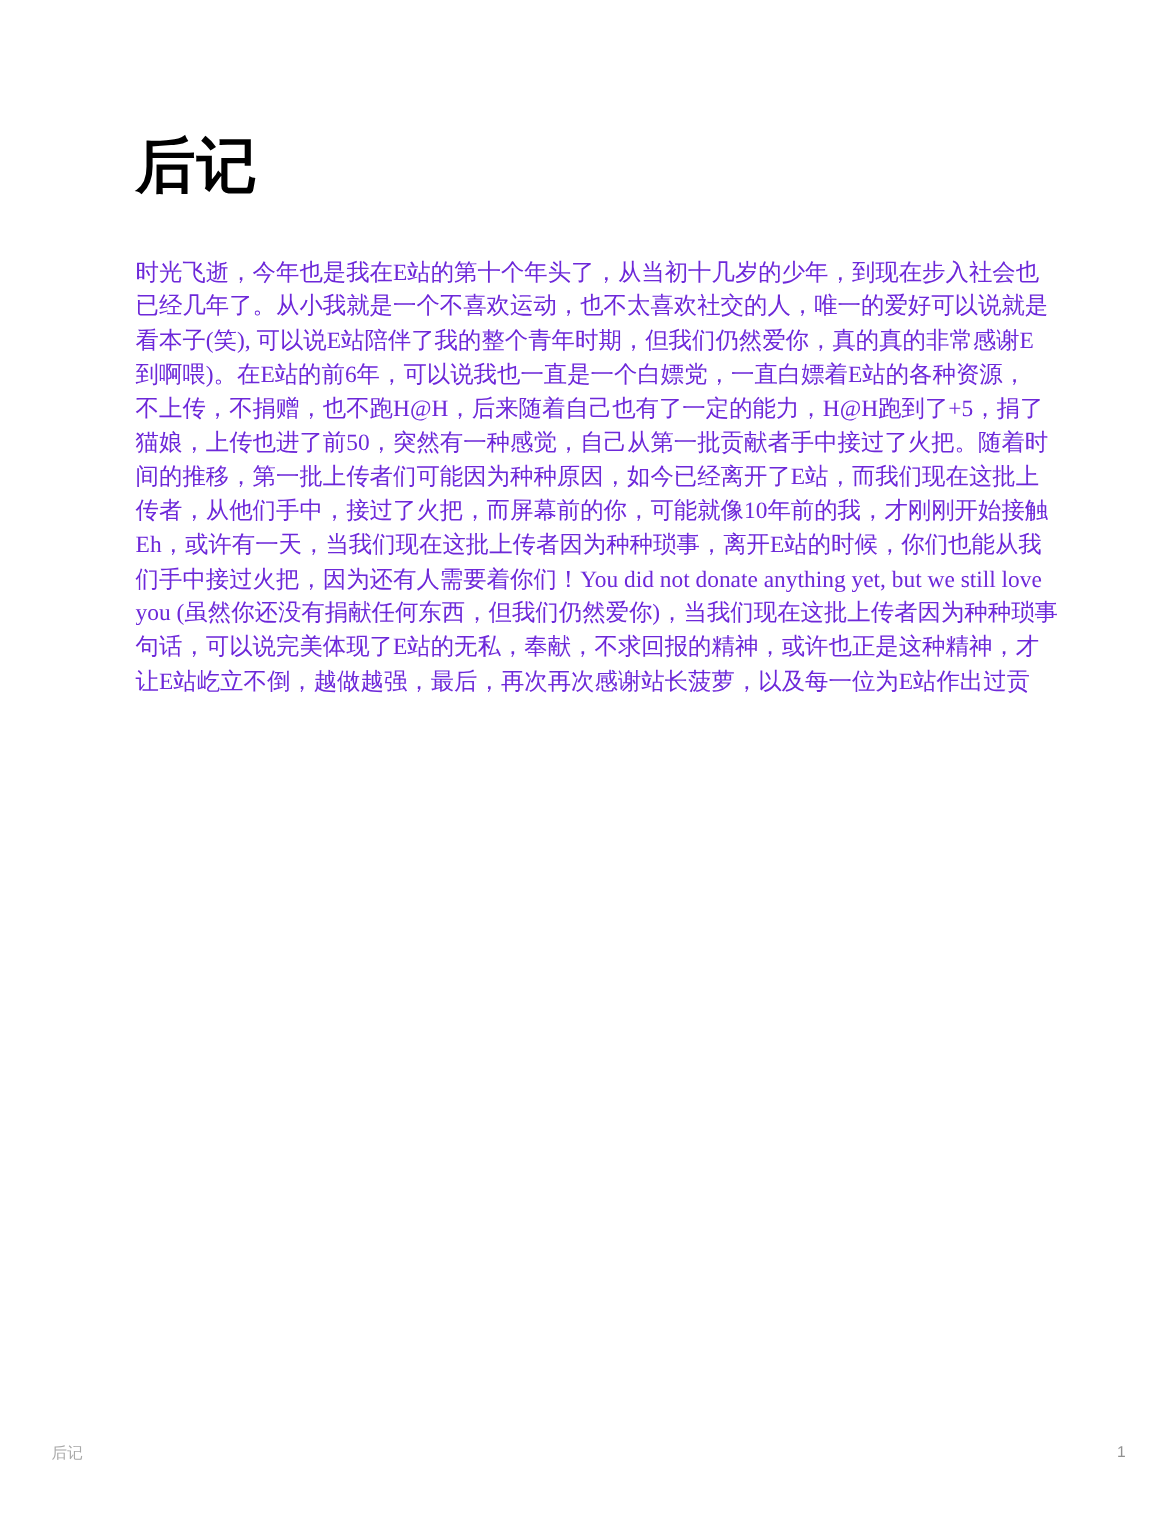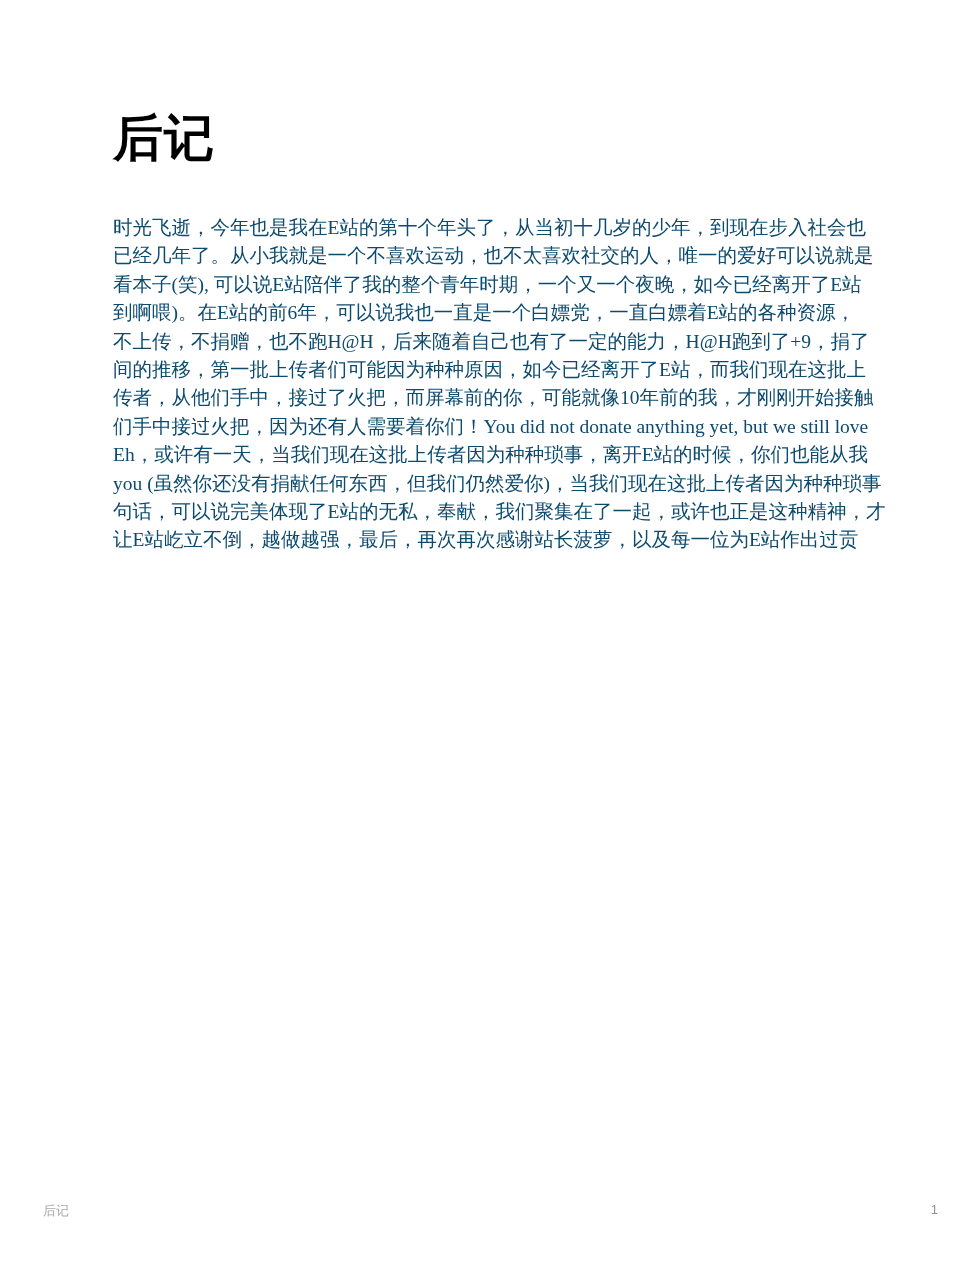--- a/index.html
+++ b/index.html
@@ -35,7 +35,7 @@
     font-size: 19.5px;
     line-height: 28.4px;
     white-space: nowrap;
-    color: #0c4a6e;
+    color: #6d28d9;
   }
   .footer {
     position: absolute;

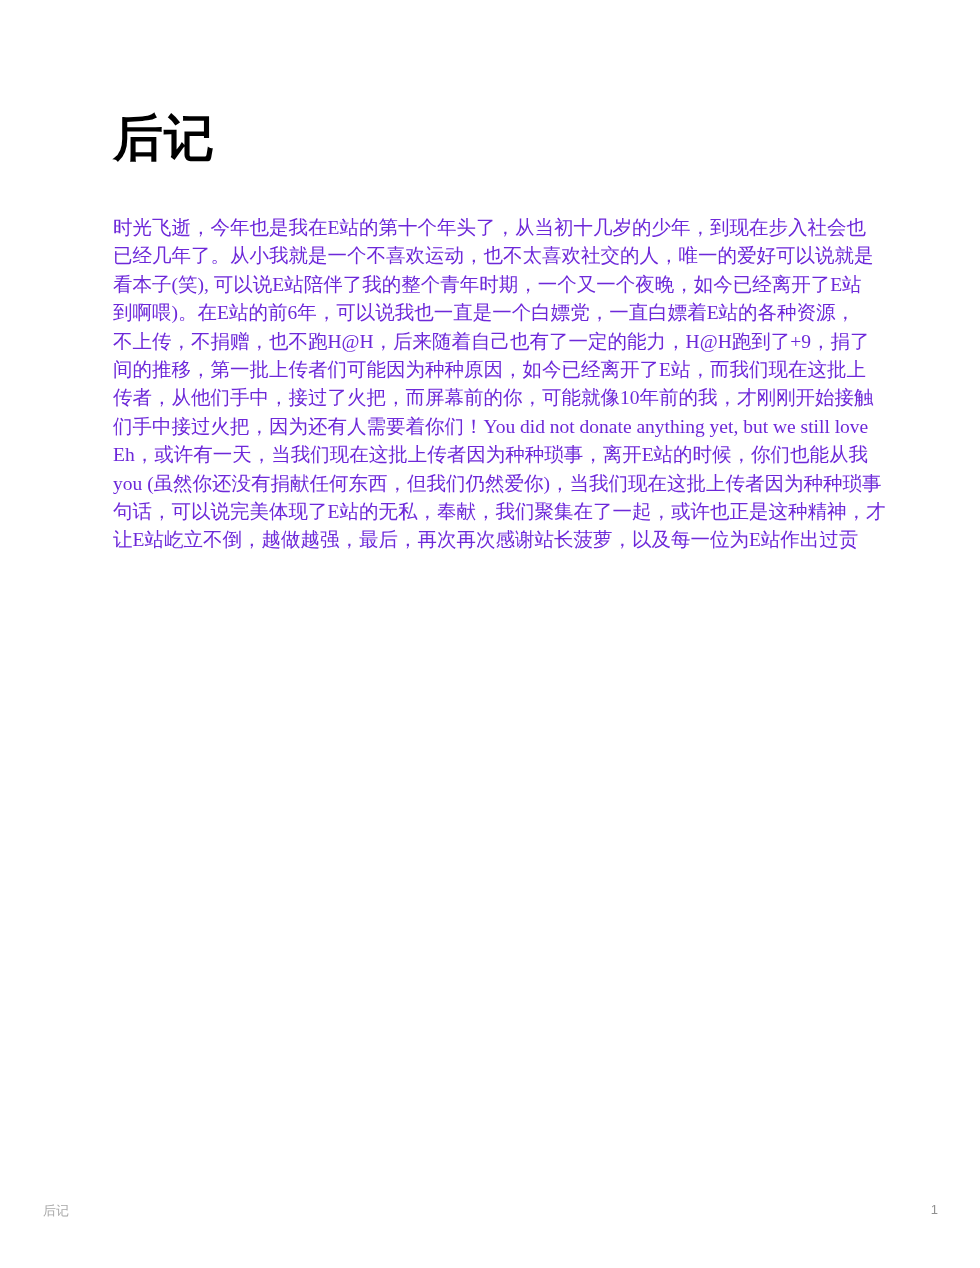--- a/index.html
+++ b/index.html
@@ -67,7 +67,7 @@
     <div class="paragraph">
         <div class="text-line">时光飞逝，今年也是我在E站的第十个年头了，从当初十几岁的少年，到现在步入社会也</div>
         <div class="text-line">已经几年了。从小我就是一个不喜欢运动，也不太喜欢社交的人，唯一的爱好可以说就是</div>
-        <div class="text-line">看本子(笑), 可以说E站陪伴了我的整个青年时期，一个又一个夜晚，如今已经离开了E站</div>
+        <div class="text-line">看本子(笑), 可以说E站陪伴了我的整个青年时期，但我们仍然爱你，真的真的非常感谢E</div>
         <div class="text-line">到啊喂)。在E站的前6年，可以说我也一直是一个白嫖党，一直白嫖着E站的各种资源，</div>
         <div class="text-line">不上传，不捐赠，也不跑H@H，后来随着自己也有了一定的能力，H@H跑到了+9，捐了</div>
         <div class="text-line">间的推移，第一批上传者们可能因为种种原因，如今已经离开了E站，而我们现在这批上</div>

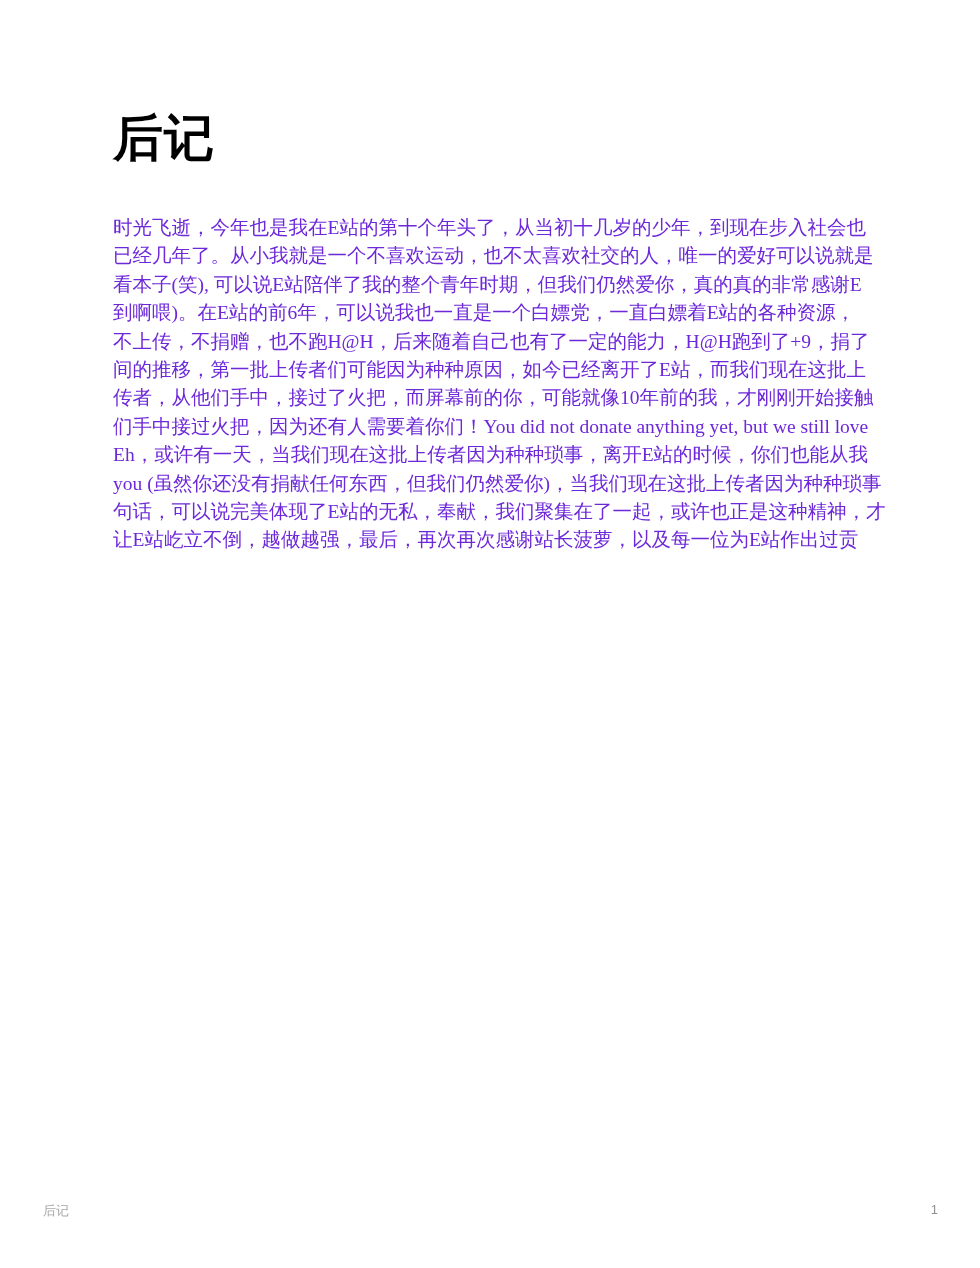--- a/index.html
+++ b/index.html
@@ -69,7 +69,7 @@
         <div class="text-line">已经几年了。从小我就是一个不喜欢运动，也不太喜欢社交的人，唯一的爱好可以说就是</div>
         <div class="text-line">看本子(笑), 可以说E站陪伴了我的整个青年时期，但我们仍然爱你，真的真的非常感谢E</div>
         <div class="text-line">到啊喂)。在E站的前6年，可以说我也一直是一个白嫖党，一直白嫖着E站的各种资源，</div>
-        <div class="text-line">不上传，不捐赠，也不跑H@H，后来随着自己也有了一定的能力，H@H跑到了+9，捐了</div>
+        <div class="text-line">不上传，不捐赠，也不跑H@H，后来随着自己也有了一定的能力，H@H跑到了+5，捐了</div>
         <div class="text-line">间的推移，第一批上传者们可能因为种种原因，如今已经离开了E站，而我们现在这批上</div>
         <div class="text-line">传者，从他们手中，接过了火把，而屏幕前的你，可能就像10年前的我，才刚刚开始接触</div>
         <div class="text-line">们手中接过火把，因为还有人需要着你们！You did not donate anything yet, but we still love</div>

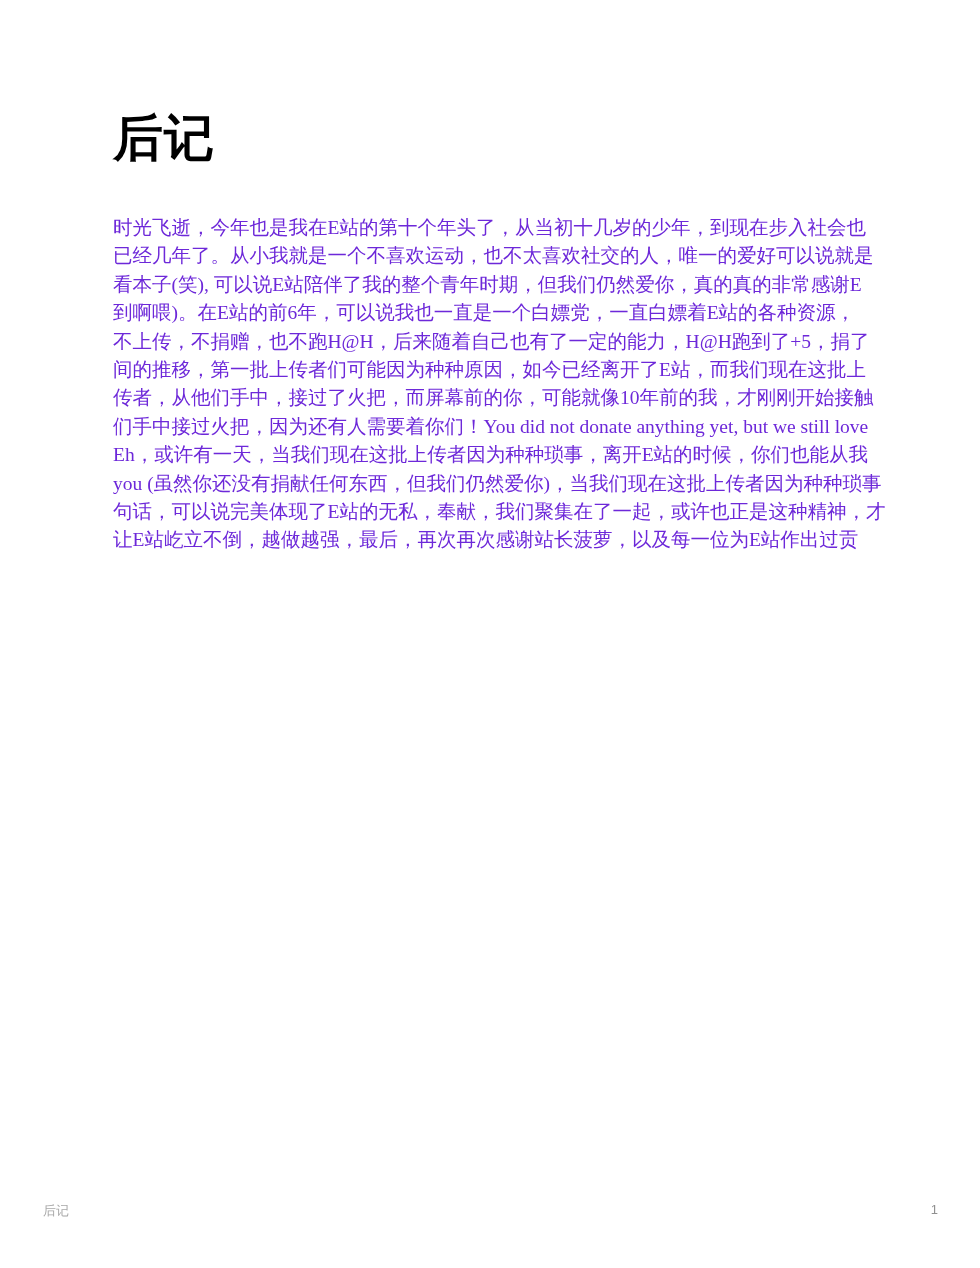--- a/index.html
+++ b/index.html
@@ -70,6 +70,7 @@
         <div class="text-line">看本子(笑), 可以说E站陪伴了我的整个青年时期，但我们仍然爱你，真的真的非常感谢E</div>
         <div class="text-line">到啊喂)。在E站的前6年，可以说我也一直是一个白嫖党，一直白嫖着E站的各种资源，</div>
         <div class="text-line">不上传，不捐赠，也不跑H@H，后来随着自己也有了一定的能力，H@H跑到了+5，捐了</div>
+        <div class="text-line">猫娘，上传也进了前50，突然有一种感觉，自己从第一批贡献者手中接过了火把。随着时</div>
         <div class="text-line">间的推移，第一批上传者们可能因为种种原因，如今已经离开了E站，而我们现在这批上</div>
         <div class="text-line">传者，从他们手中，接过了火把，而屏幕前的你，可能就像10年前的我，才刚刚开始接触</div>
         <div class="text-line">们手中接过火把，因为还有人需要着你们！You did not donate anything yet, but we still love</div>

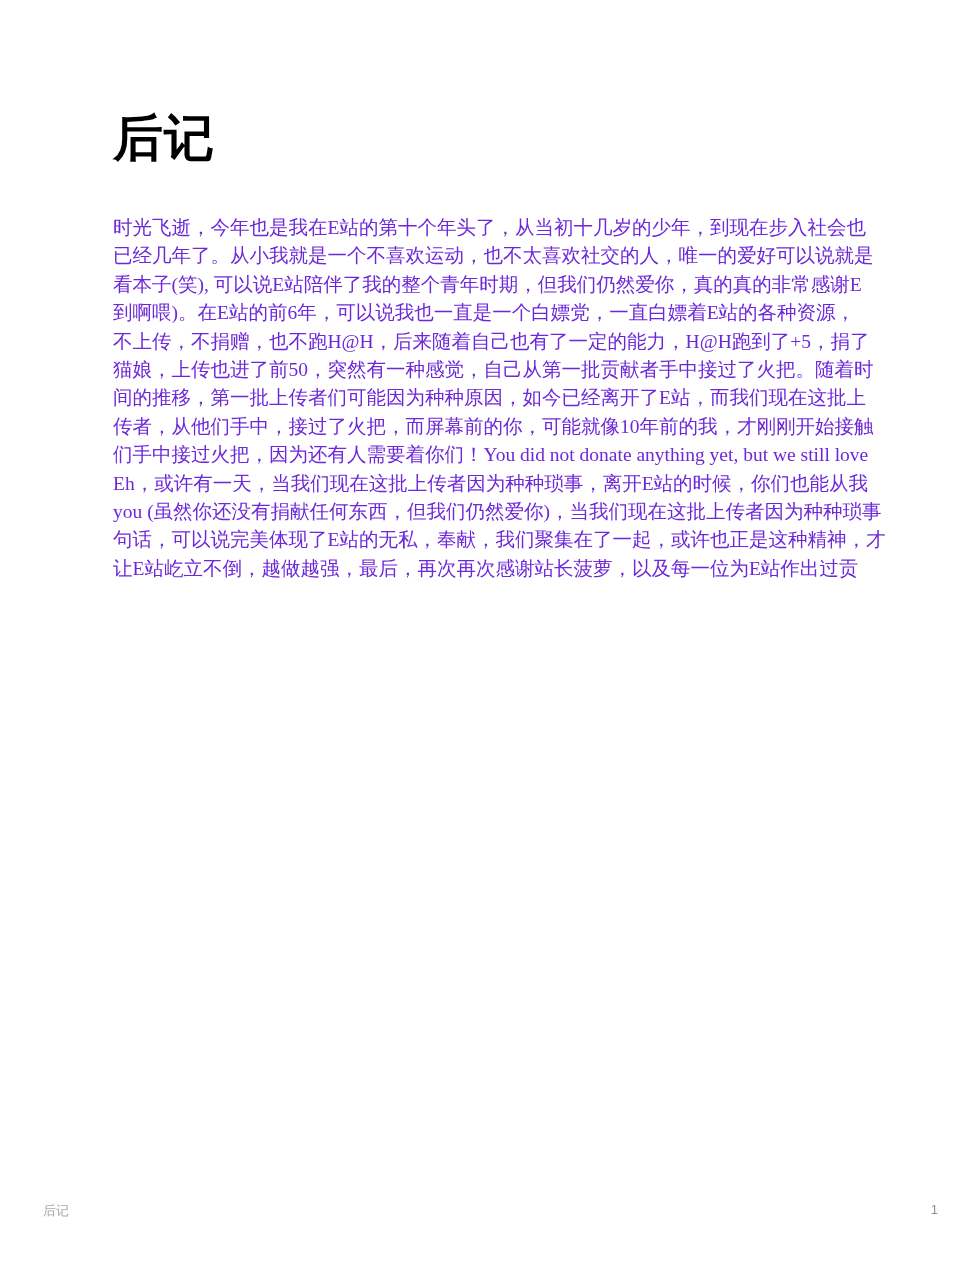--- a/index.html
+++ b/index.html
@@ -73,8 +73,8 @@
         <div class="text-line">猫娘，上传也进了前50，突然有一种感觉，自己从第一批贡献者手中接过了火把。随着时</div>
         <div class="text-line">间的推移，第一批上传者们可能因为种种原因，如今已经离开了E站，而我们现在这批上</div>
         <div class="text-line">传者，从他们手中，接过了火把，而屏幕前的你，可能就像10年前的我，才刚刚开始接触</div>
+        <div class="text-line">Eh，或许有一天，当我们现在这批上传者因为种种琐事，离开E站的时候，你们也能从我</div>
         <div class="text-line">们手中接过火把，因为还有人需要着你们！You did not donate anything yet, but we still love</div>
-        <div class="text-line">Eh，或许有一天，当我们现在这批上传者因为种种琐事，离开E站的时候，你们也能从我</div>
         <div class="text-line">you (虽然你还没有捐献任何东西，但我们仍然爱你)，当我们现在这批上传者因为种种琐事</div>
         <div class="text-line">句话，可以说完美体现了E站的无私，奉献，我们聚集在了一起，或许也正是这种精神，才</div>
         <div class="text-line">让E站屹立不倒，越做越强，最后，再次再次感谢站长菠萝，以及每一位为E站作出过贡</div>

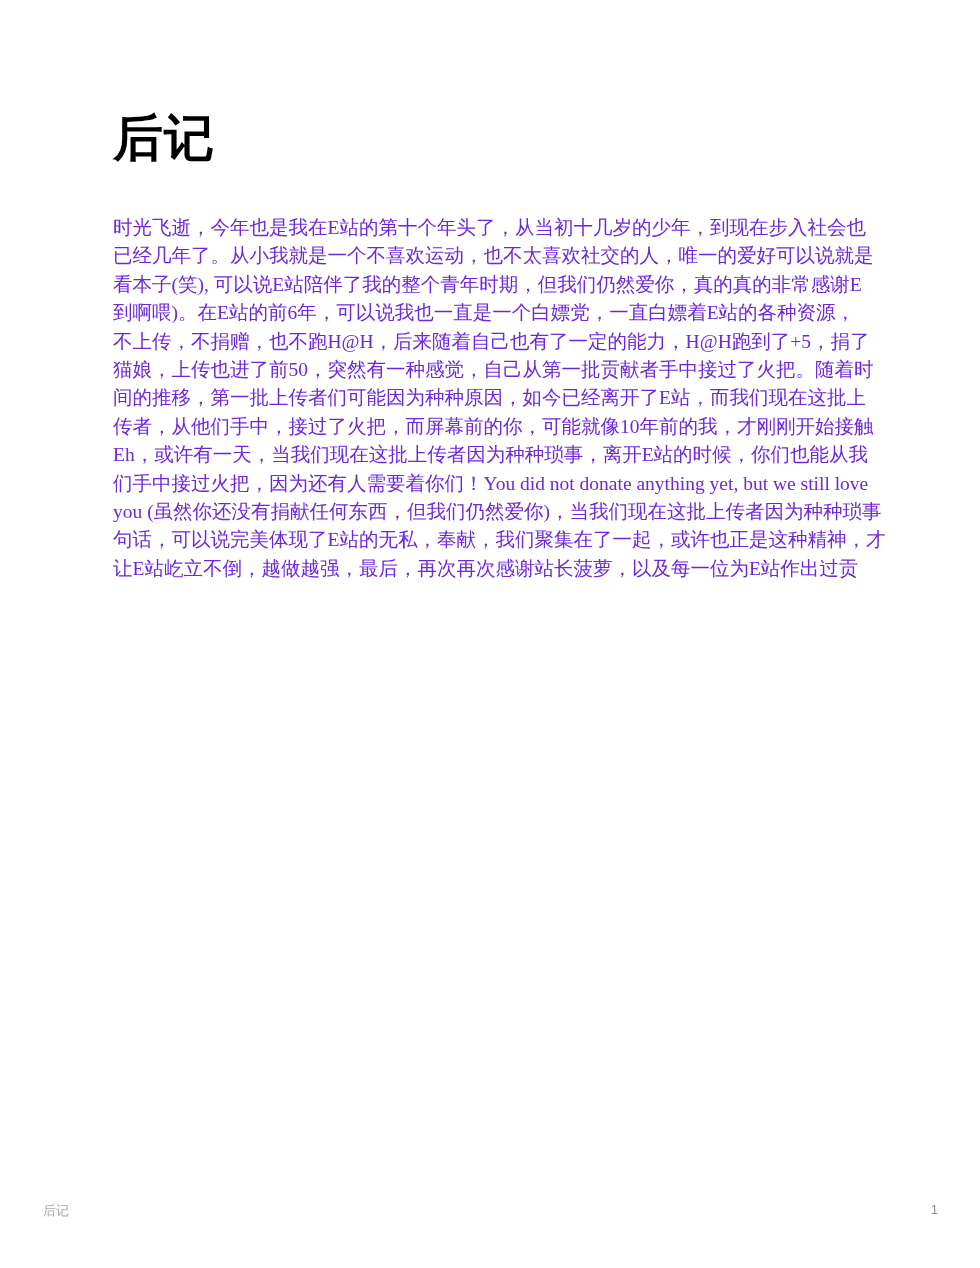--- a/index.html
+++ b/index.html
@@ -76,7 +76,7 @@
         <div class="text-line">Eh，或许有一天，当我们现在这批上传者因为种种琐事，离开E站的时候，你们也能从我</div>
         <div class="text-line">们手中接过火把，因为还有人需要着你们！You did not donate anything yet, but we still love</div>
         <div class="text-line">you (虽然你还没有捐献任何东西，但我们仍然爱你)，当我们现在这批上传者因为种种琐事</div>
-        <div class="text-line">句话，可以说完美体现了E站的无私，奉献，我们聚集在了一起，或许也正是这种精神，才</div>
+        <div class="text-line">句话，可以说完美体现了E站的无私，奉献，不求回报的精神，或许也正是这种精神，才</div>
         <div class="text-line">让E站屹立不倒，越做越强，最后，再次再次感谢站长菠萝，以及每一位为E站作出过贡</div>
       </div>
   </div>

